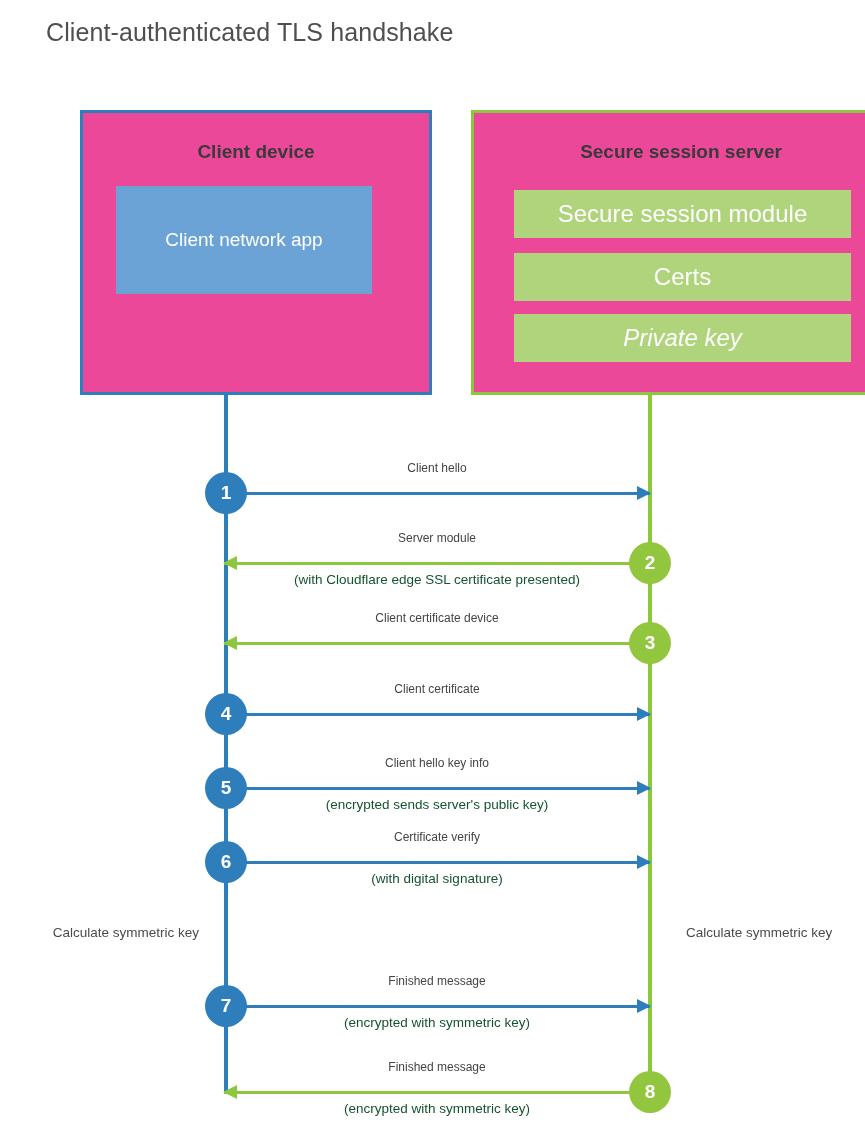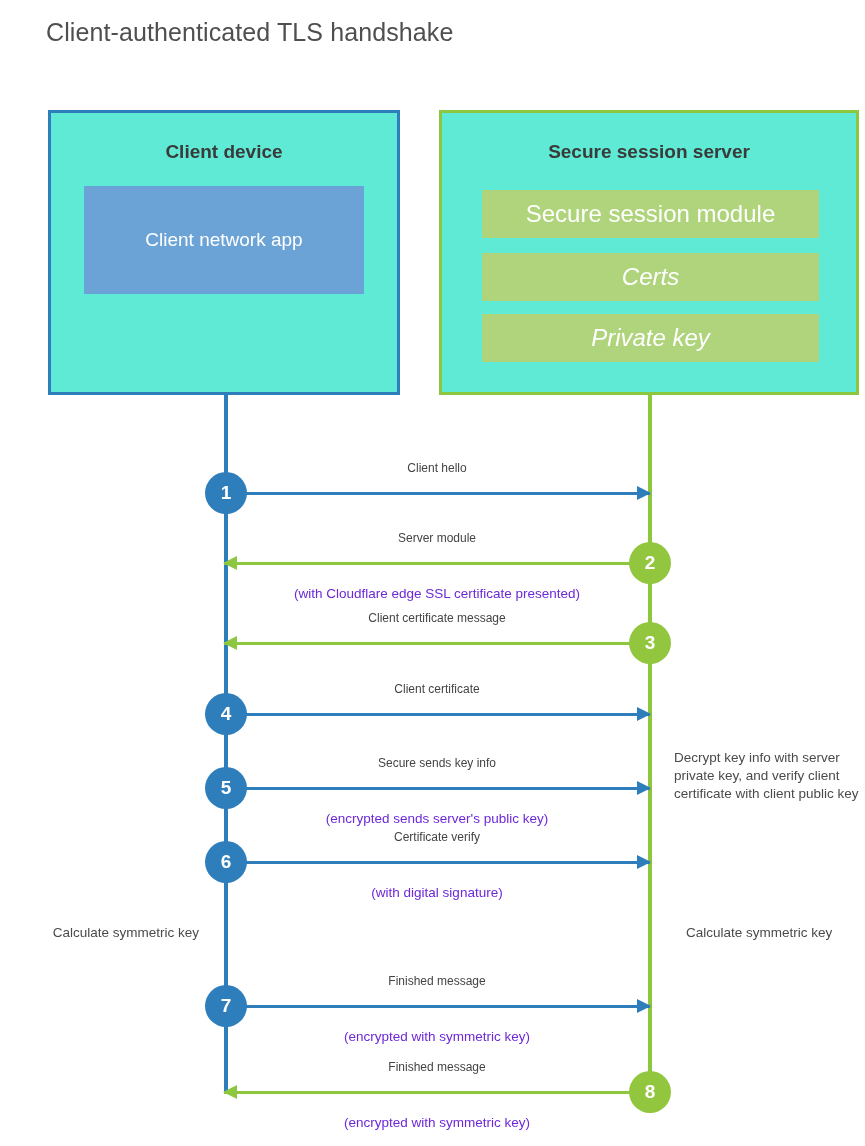--- a/index.html
+++ b/index.html
@@ -37,8 +37,9 @@
   
   .actor-box {
     position: absolute;
-    background: #5eead4;
+    background: #ec4899;
     box-sizing: border-box;
+    margin-left: 32px;
   }
   .actor-box.client {
     left: 32px;

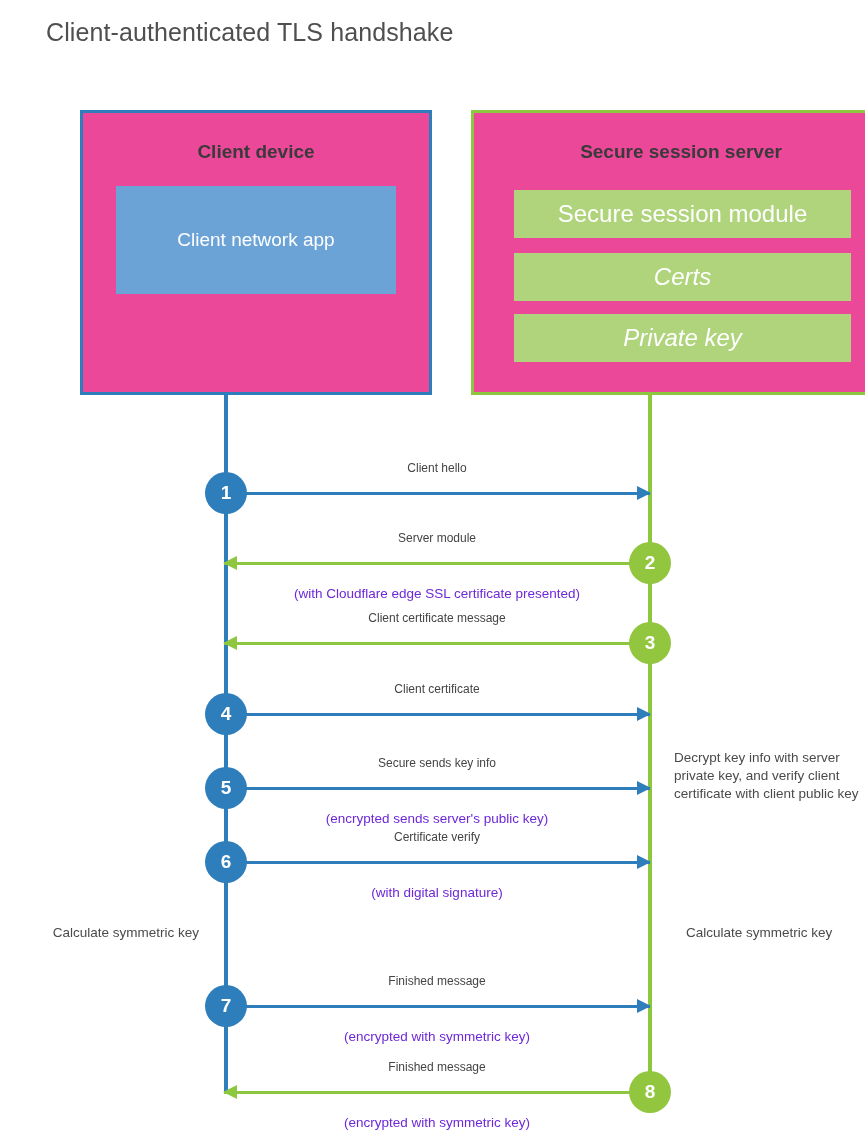--- a/index.html
+++ b/index.html
@@ -67,7 +67,7 @@
     position: absolute;
     left: 33px;
     top: 73px;
-    width: 280px;
+    width: 256px;
     height: 108px;
     background: #6BA3D6;
     color: #ffffff;

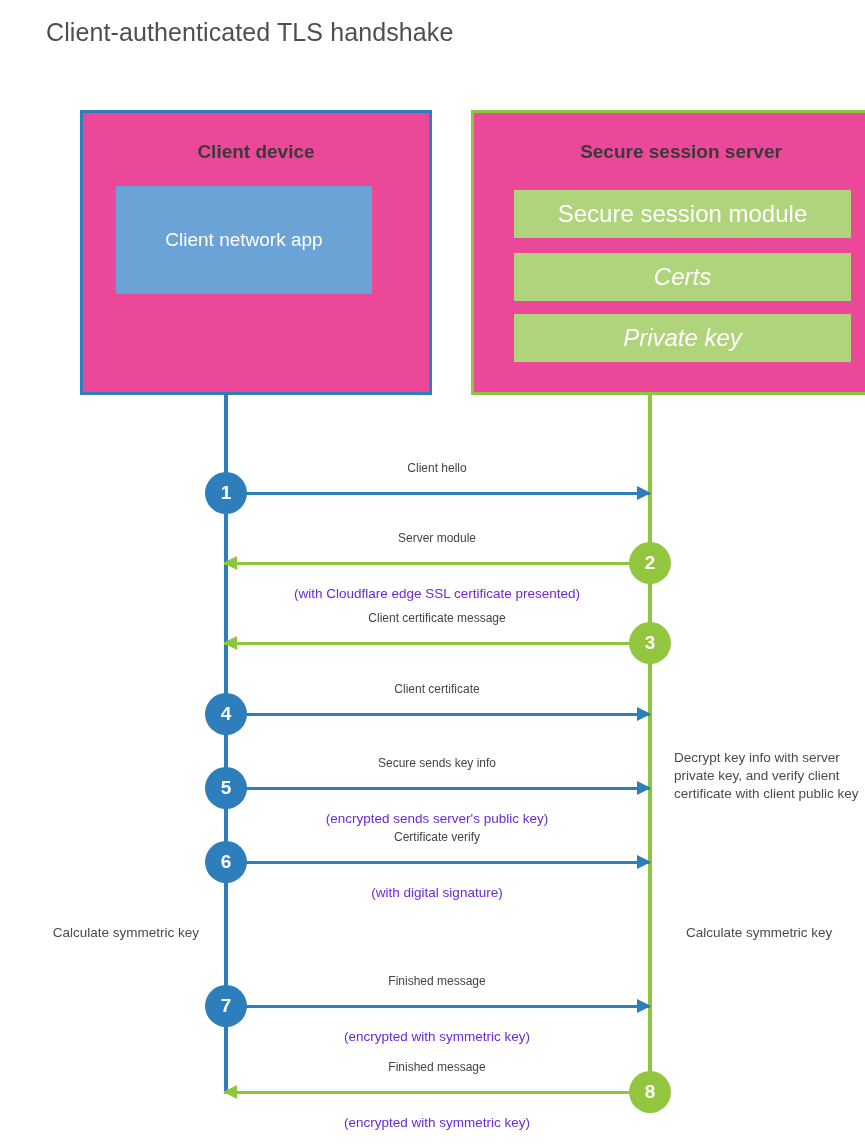--- a/index.html
+++ b/index.html
@@ -93,7 +93,7 @@
     text-align: center;
   }
   .server-bar.b0 { top: 77px; }
-  .server-bar.b1 { top: 140px; font-style: italic; }
+  .server-bar.b1 { top: 140px; }
   .server-bar.b2 { top: 201px; font-style: italic; }
 
   

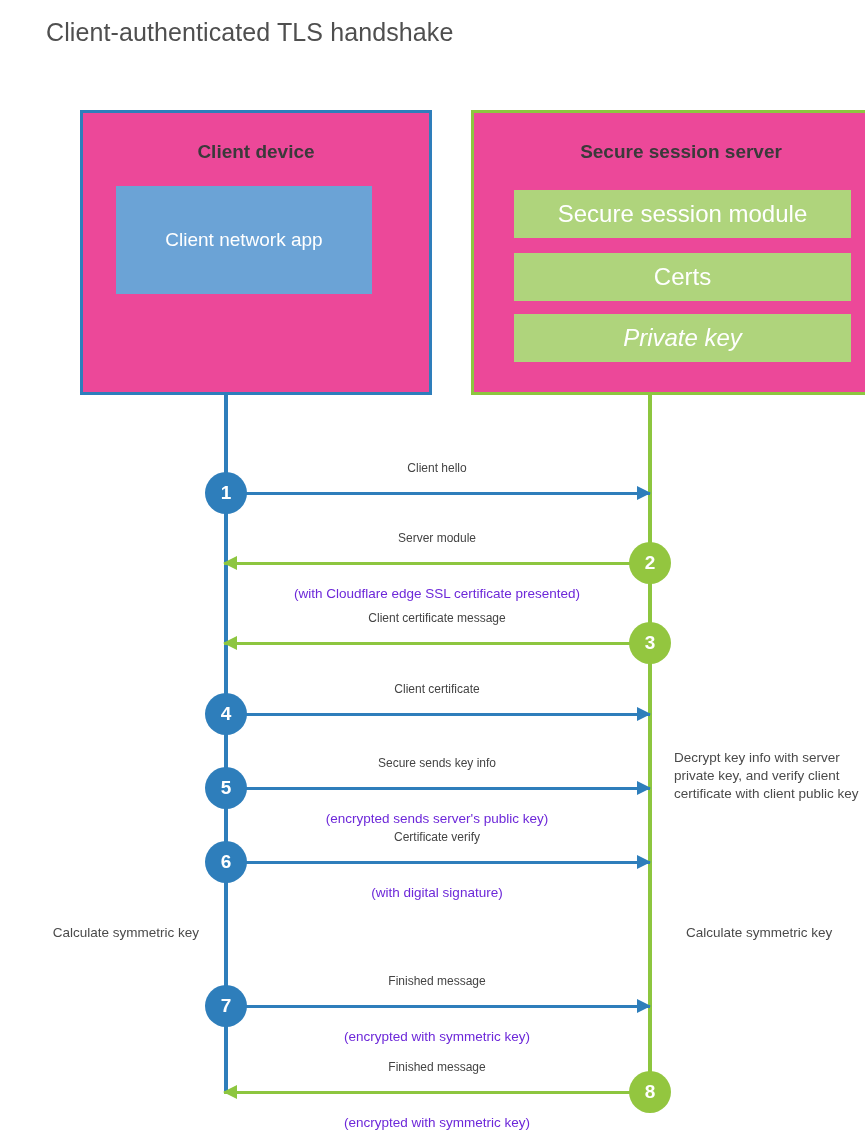--- a/index.html
+++ b/index.html
@@ -158,10 +158,9 @@
     width: 506px;
     text-align: center;
     font-size: 13.5px;
-    color: #6d28d9;
+    color: #14532d;
     top: 9px;
     white-space: nowrap;
-    margin-top: 14px;
   }
 
   

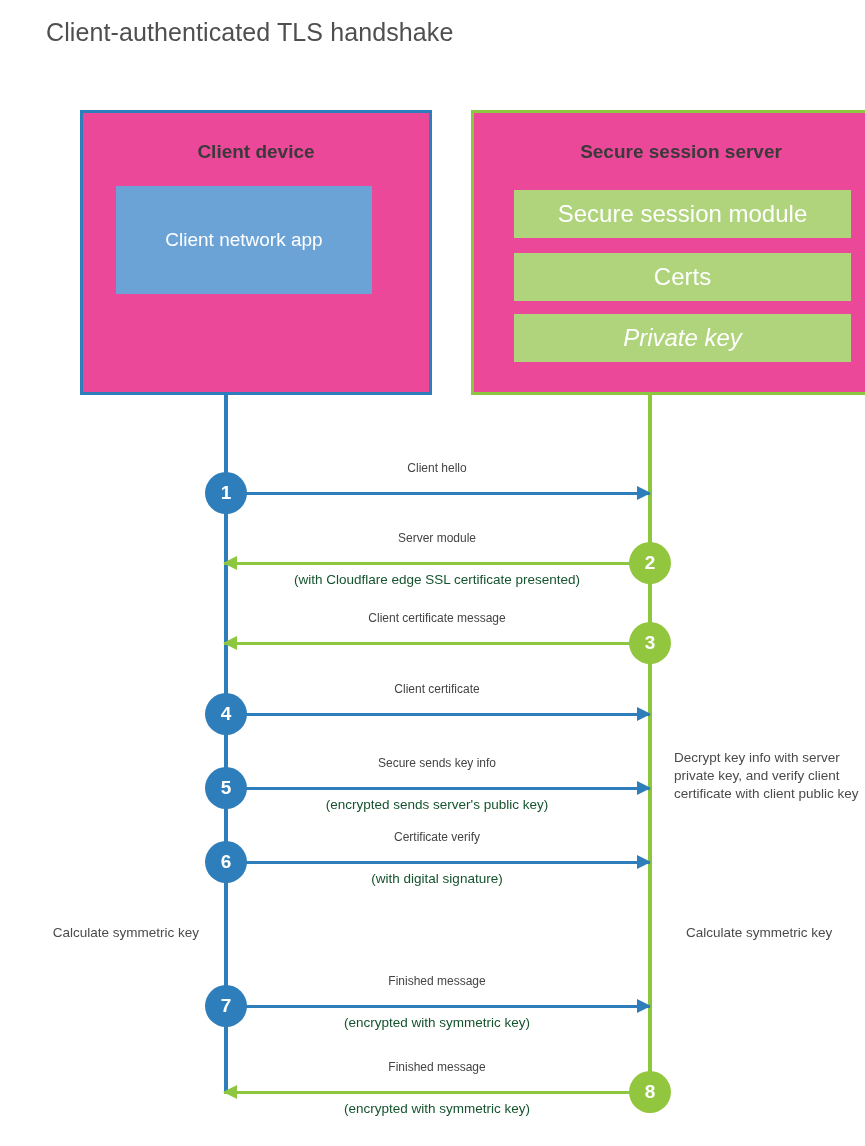--- a/index.html
+++ b/index.html
@@ -246,7 +246,7 @@
   <div class="msg to-client" style="top:643px">
     <div class="line"></div>
     <div class="arrowhead"></div>
-    <div class="label">Client certificate message</div>
+    <div class="label">Client certificate device</div>
     <div class="sublabel"></div>
   </div>
   <div class="step-num green" style="top:622px">3</div>

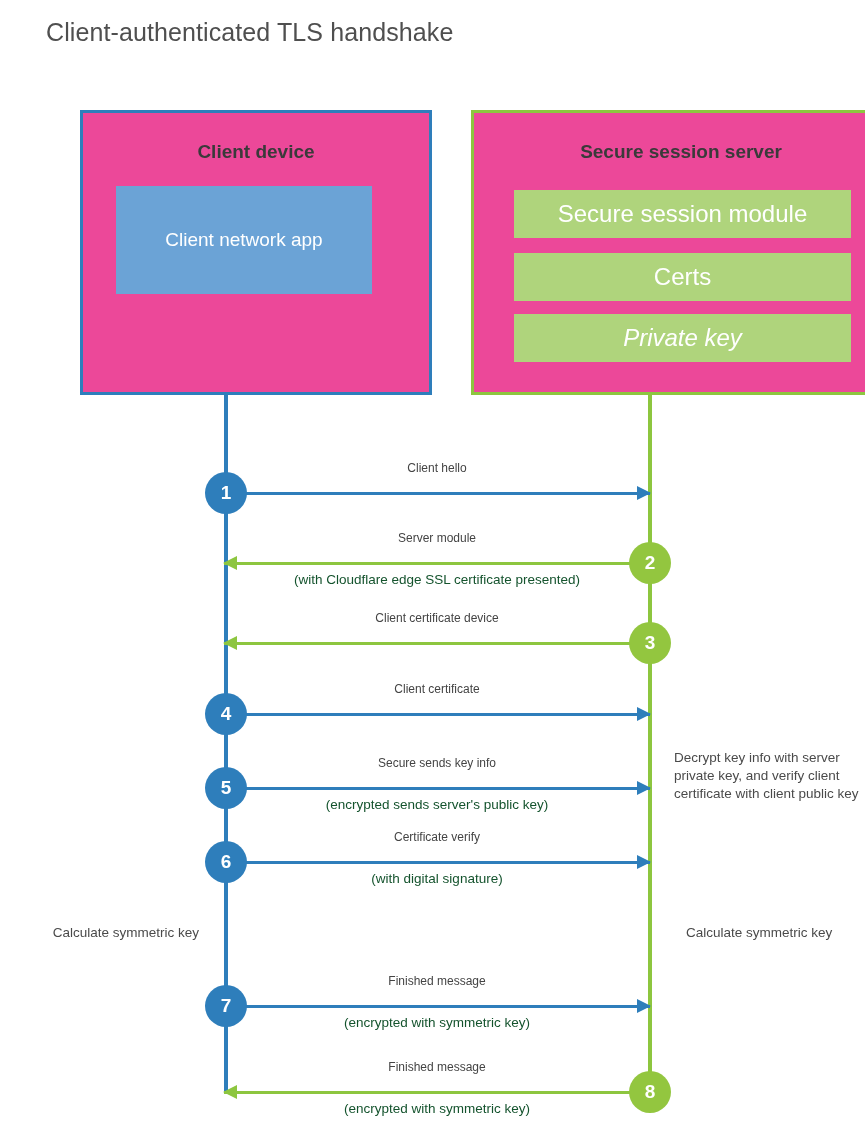--- a/index.html
+++ b/index.html
@@ -262,7 +262,7 @@
   <div class="msg to-server" style="top:788px">
     <div class="line"></div>
     <div class="arrowhead"></div>
-    <div class="label">Secure sends key info</div>
+    <div class="label">Client hello key info</div>
     <div class="sublabel">(encrypted sends server's public key)</div>
   </div>
   <div class="step-num blue" style="top:767px">5</div>

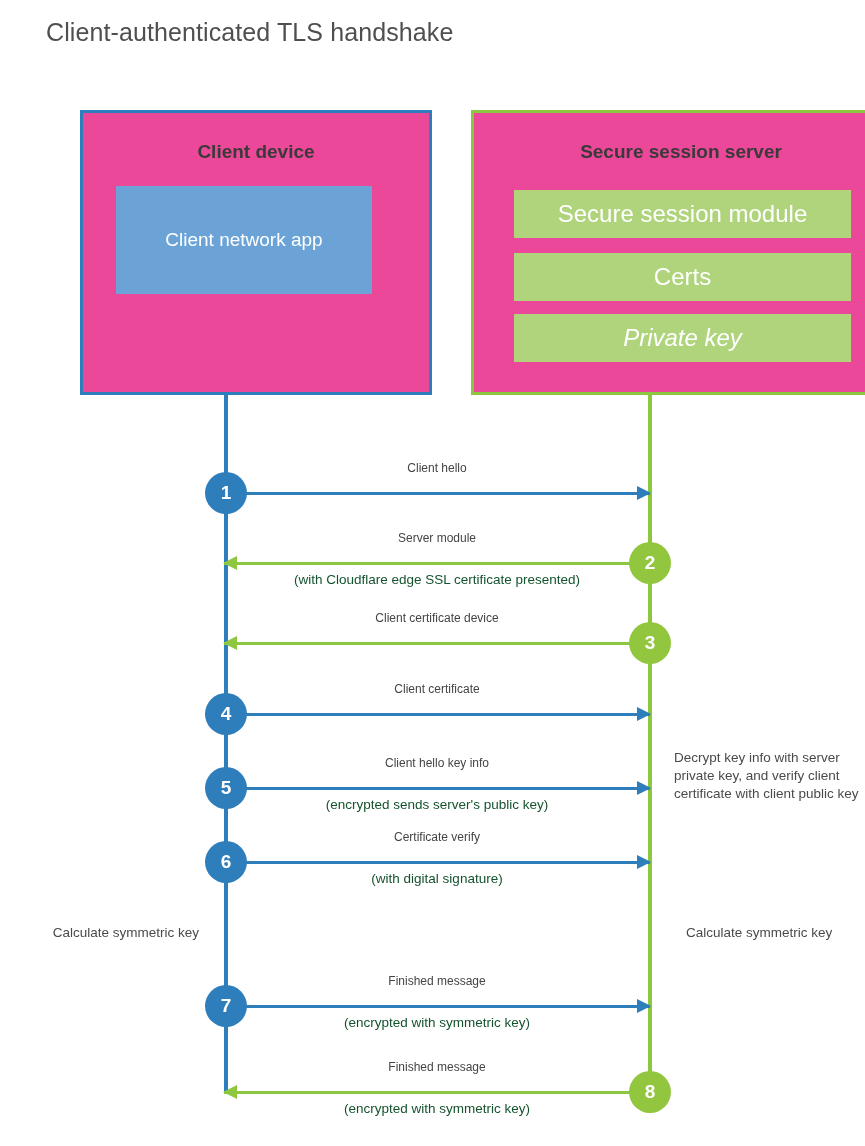--- a/index.html
+++ b/index.html
@@ -291,7 +291,6 @@
   </div>
   <div class="step-num green" style="top:1071px">8</div>
 
-  <div class="note left-align note-decrypt">Decrypt key info with server private key, and verify client certificate with client public key</div>
   <div class="note right-align note-calc-client">Calculate symmetric key</div>
   <div class="note left-align note-calc-server">Calculate symmetric key</div>
 

